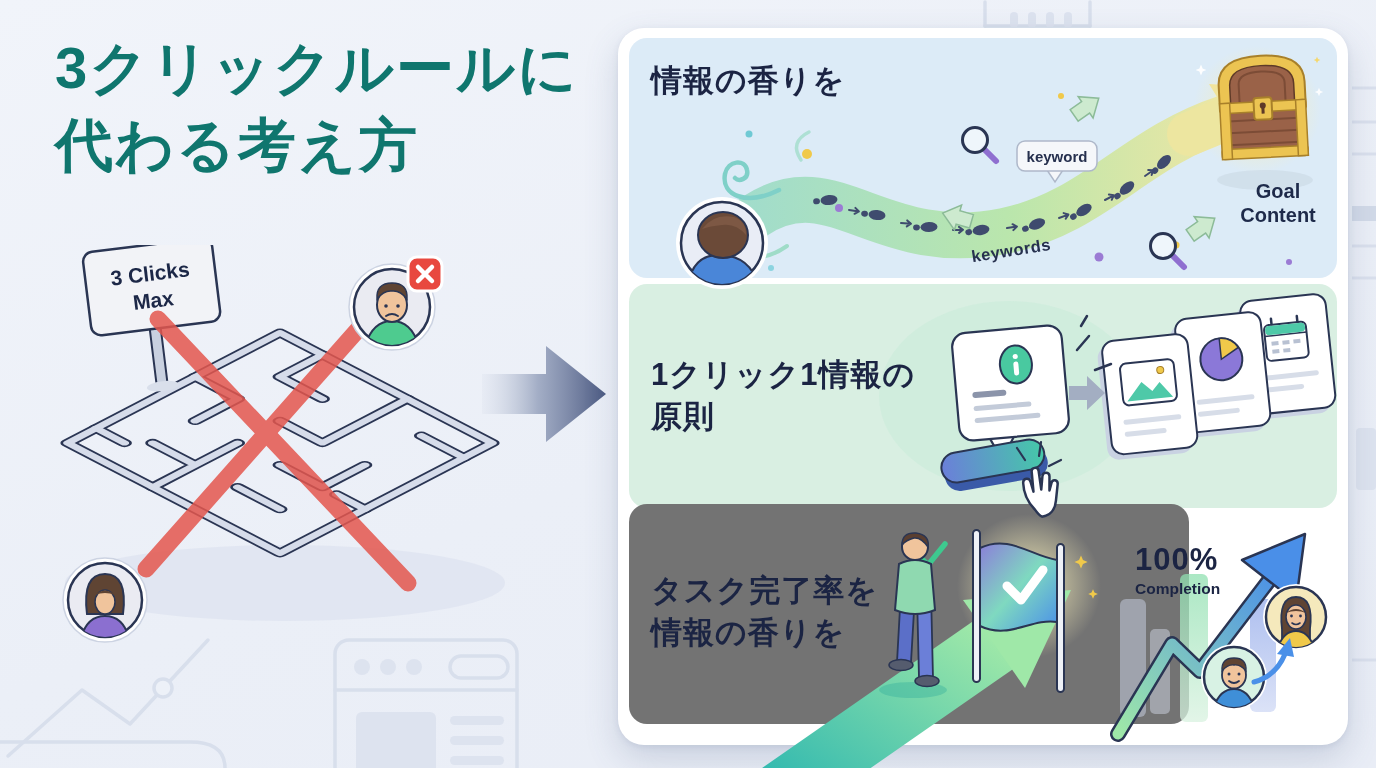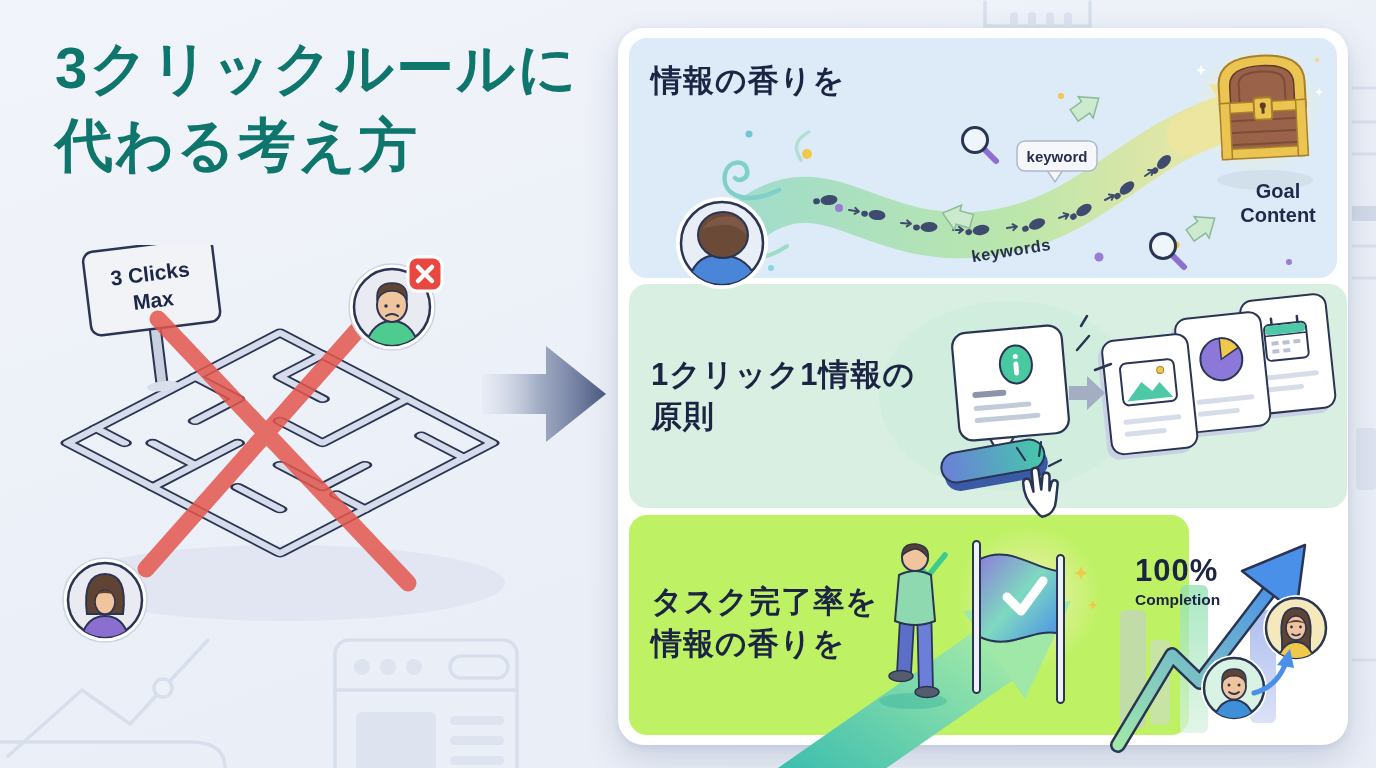--- a/index.html
+++ b/index.html
@@ -26,7 +26,7 @@
   }
   .panel{position:absolute;left:11px;border-radius:18px;}
   .panel-1{top:10px;width:708px;height:240px;background:#dcebf7;}
-  .panel-2{top:256px;width:708px;height:224px;background:#d9efe2;padding-left:10px;}
+  .panel-2{top:256px;width:708px;height:224px;background:#d9efe2;}
   .panel-3{top:487px;width:560px;height:220px;background:#bef264;}
   .panel h2{
     position:absolute;left:22px;margin:0;z-index:6;

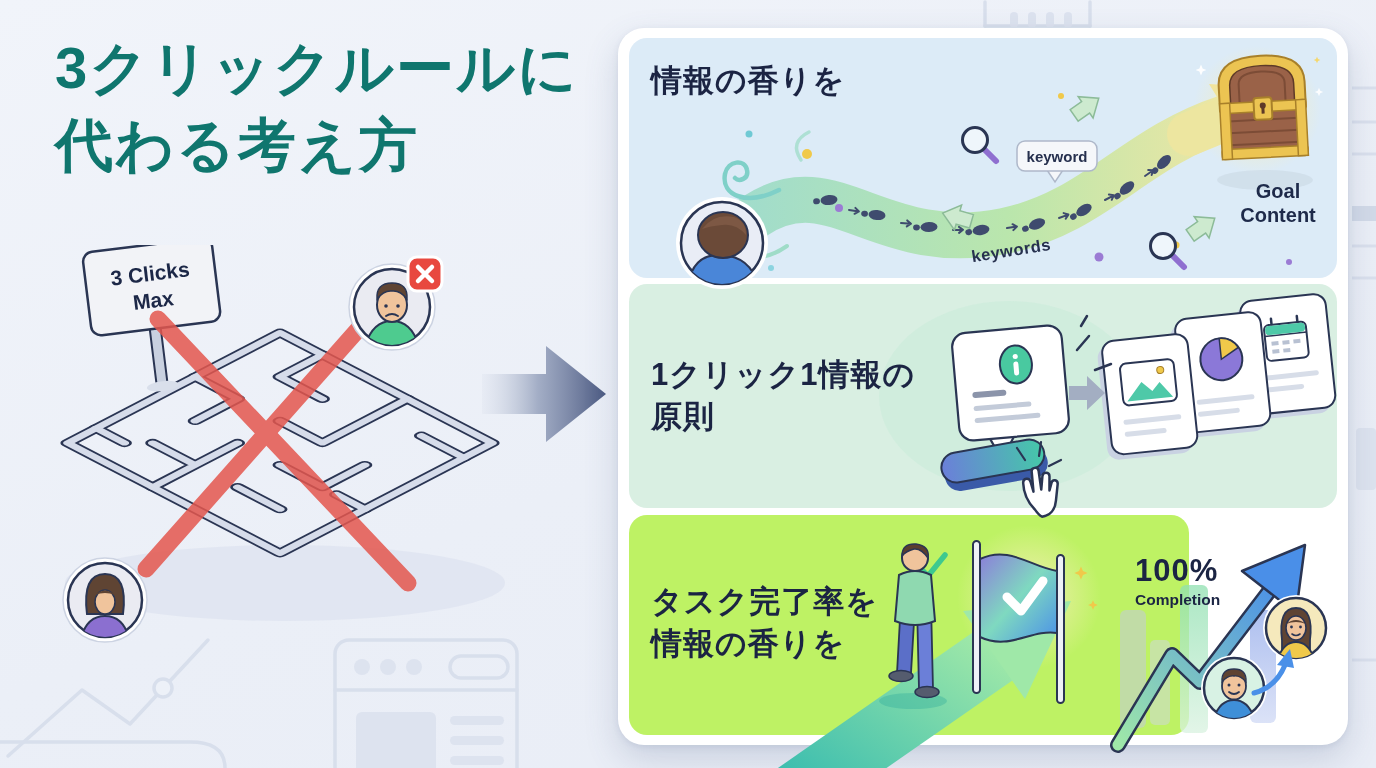--- a/index.html
+++ b/index.html
@@ -27,7 +27,7 @@
   .panel{position:absolute;left:11px;border-radius:18px;}
   .panel-1{top:10px;width:708px;height:240px;background:#dcebf7;}
   .panel-2{top:256px;width:708px;height:224px;background:#d9efe2;}
-  .panel-3{top:487px;width:560px;height:220px;background:#bef264;}
+  .panel-3{top:476px;width:560px;height:220px;background:#737373;}
   .panel h2{
     position:absolute;left:22px;margin:0;z-index:6;
     font-size:31px;font-weight:800;color:#1b2443;line-height:1.36;letter-spacing:1px;

